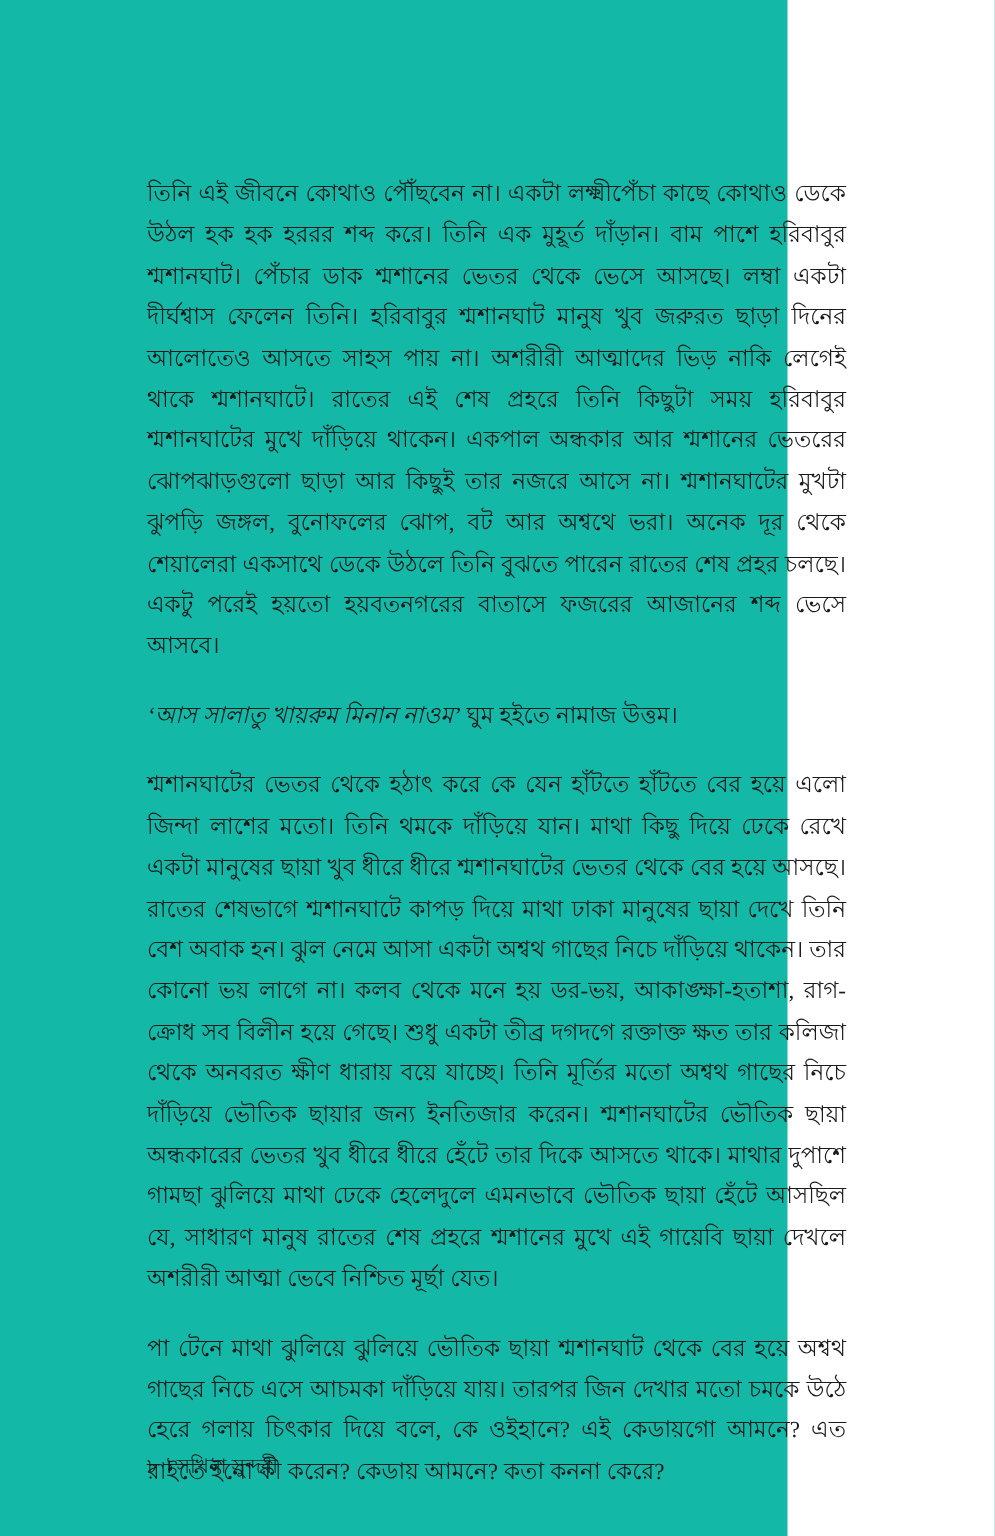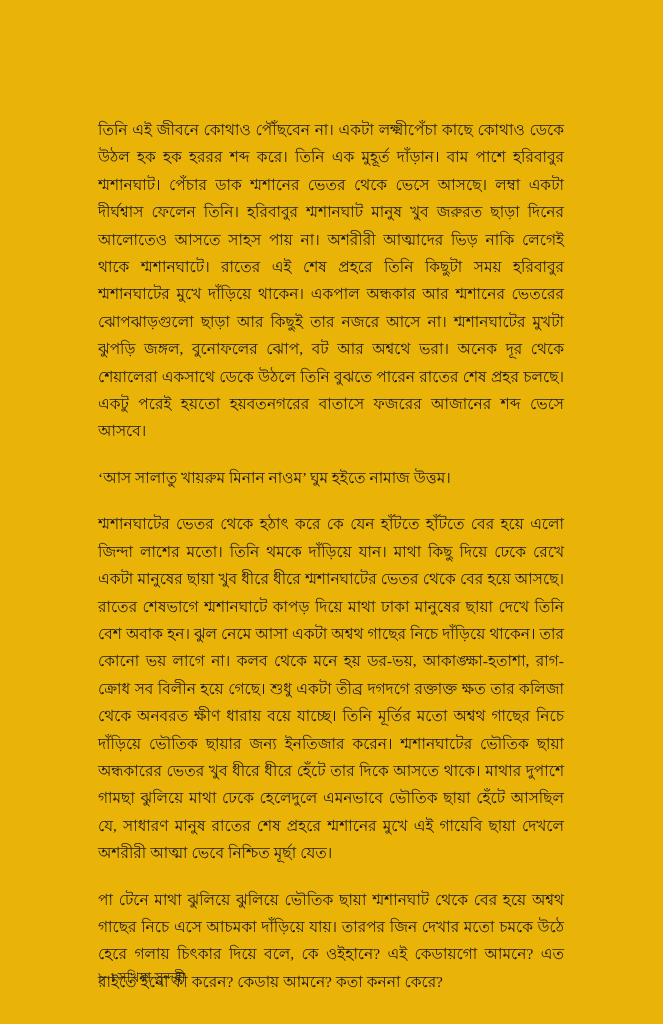--- a/index.html
+++ b/index.html
@@ -20,9 +20,9 @@
     position: absolute;
     left: 0;
     top: 0;
-    width: 663px;
+    width: 525px;
     height: 1024px;
-    background: #eab308;
+    background: #14b8a6;
   }
 
   .text-column {

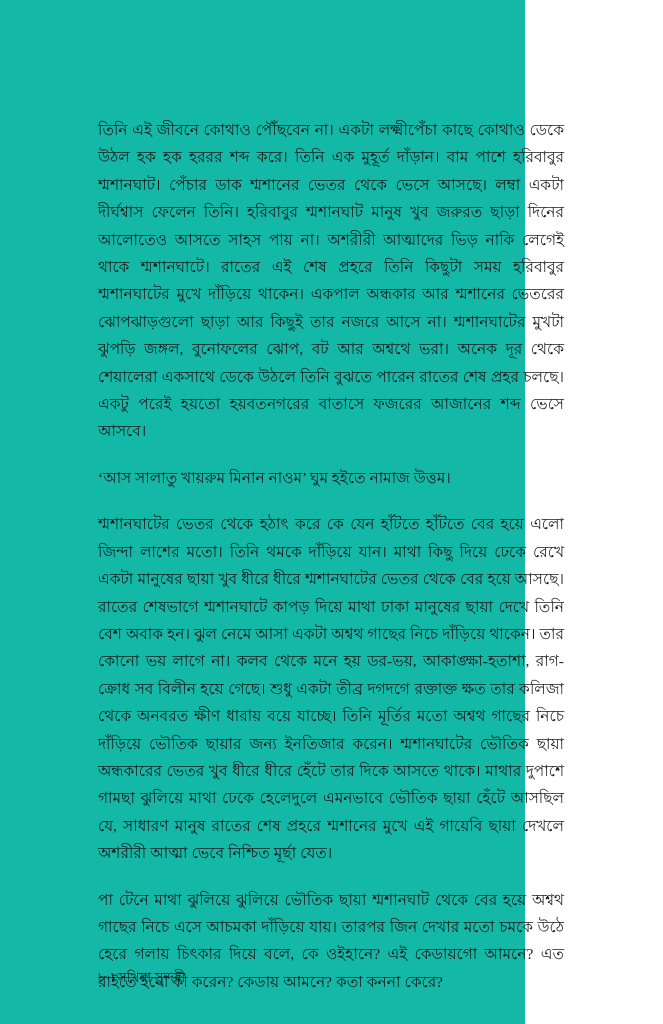--- a/index.html
+++ b/index.html
@@ -57,6 +57,7 @@
   }
 
   .quote-ar {
+    font-style: italic;
   }
 
   .footer {

